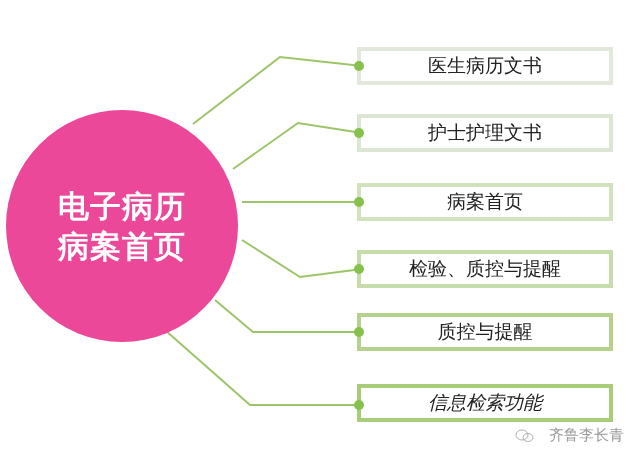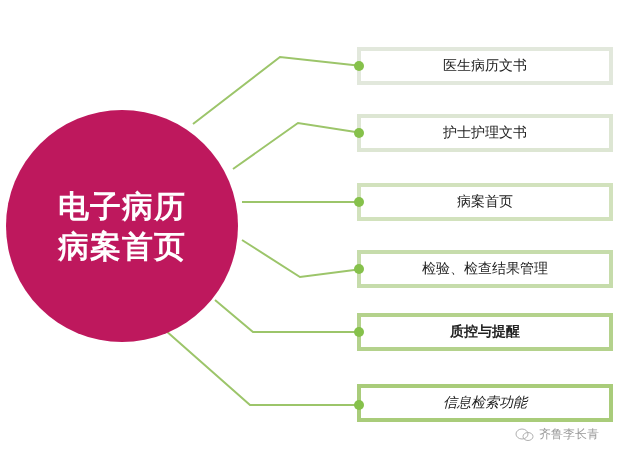--- a/index.html
+++ b/index.html
@@ -15,7 +15,7 @@
   .box { position: absolute; left: 357px; width: 256px; height: 38px;
          background: #ffffff; border: 4px solid #d9e3cc; box-sizing: border-box;
          display: flex; align-items: center; justify-content: center;
-         font-size: 14px; color: #222222; }
+         font-size: 19px; color: #222222; }
   .box.b0 { top: 47px; border-color: #e2e8dc; }
   .box.b1 { top: 114px; border-color: #dde6d3; }
   .box.b2 { top: 183px; border-color: #d2e2bd; }

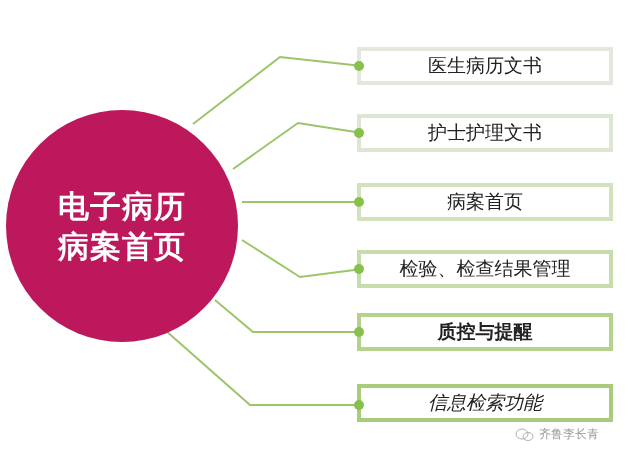--- a/index.html
+++ b/index.html
@@ -8,7 +8,7 @@
   .canvas { position: absolute; left: 0; top: 0; width: 640px; height: 465px; }
   svg.lines { position: absolute; left: 0; top: 0; width: 640px; height: 465px; }
   .hub { position: absolute; left: 6px; top: 110px; width: 232px; height: 232px;
-         border-radius: 50%; background: #be185d;
+         border-radius: 50%; background: #ec4899;
          display: flex; align-items: center; justify-content: center; }
   .hub-title { color: #ffffff; font-weight: bold; font-size: 31px; line-height: 40px;
                text-align: center; width: 140px; letter-spacing: 1px; }

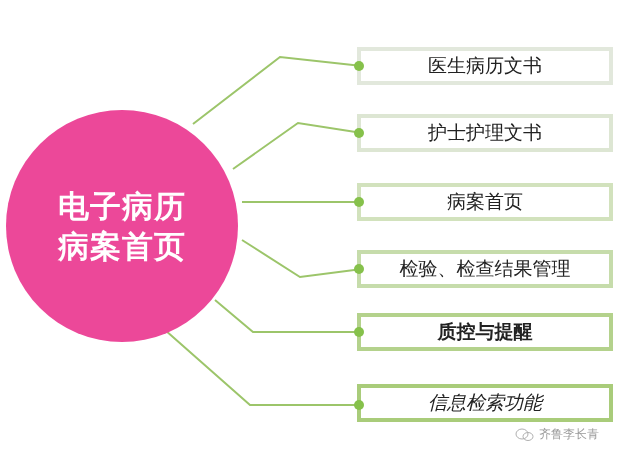--- a/index.html
+++ b/index.html
@@ -60,7 +60,7 @@
     <span>护士护理文书</span>
   </div>
   <div class="box b3">
-    <span>检验、检查结果管理</span>
+    <span>检验、质控与提醒</span>
   </div>
   <div class="box b4">
     <span>质控与提醒</span>

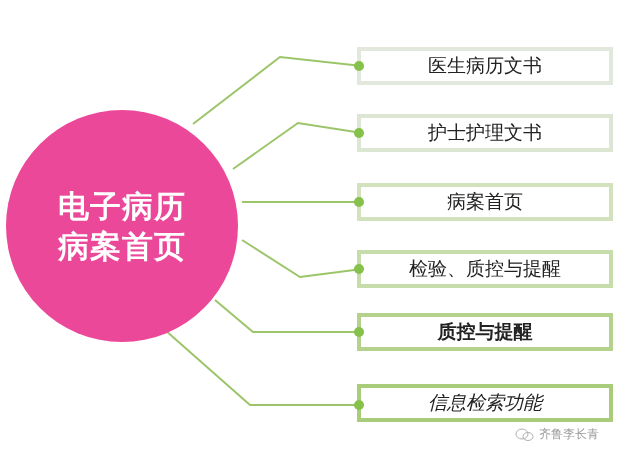--- a/index.html
+++ b/index.html
@@ -20,7 +20,7 @@
   .box.b1 { top: 114px; border-color: #dde6d3; }
   .box.b2 { top: 183px; border-color: #d2e2bd; }
   .box.b3 { top: 250px; border-color: #c6dcab; }
-  .box.b4 { top: 313px; border-color: #b4d28c; font-weight: bold; }
+  .box.b4 { top: 313px; border-color: #b4d28c; }
   .box.b5 { top: 384px; border-color: #a9cc7a; font-style: italic; }
   .dot { position: absolute; width: 10px; height: 10px; border-radius: 50%; background: #86c14b; }
   .watermark { position: absolute; left: 515px; top: 426px; font-size: 12px; color: #9a9a9a;

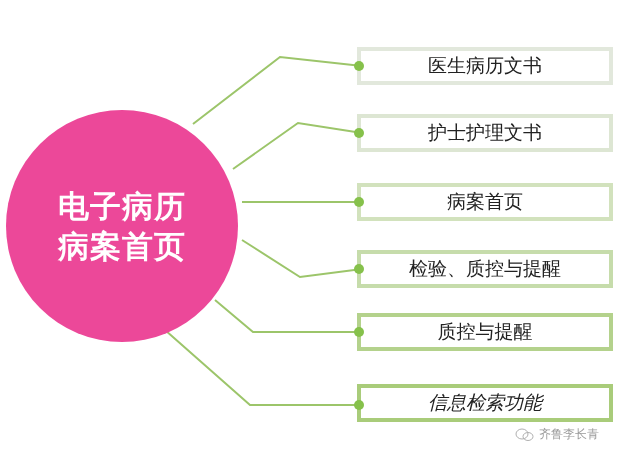--- a/index.html
+++ b/index.html
@@ -23,8 +23,8 @@
   .box.b4 { top: 313px; border-color: #b4d28c; }
   .box.b5 { top: 384px; border-color: #a9cc7a; font-style: italic; }
   .dot { position: absolute; width: 10px; height: 10px; border-radius: 50%; background: #86c14b; }
-  .watermark { position: absolute; left: 515px; top: 426px; font-size: 12px; color: #9a9a9a;
-               display: flex; align-items: center; gap: 4px; }
+  .watermark { position: absolute; left: 515px; top: 426px; font-size: 15px; color: #9a9a9a;
+               display: flex; align-items: center; gap: 14px; }
   .wm-icon { width: 20px; height: 14px; }
 </style>
 </head>

